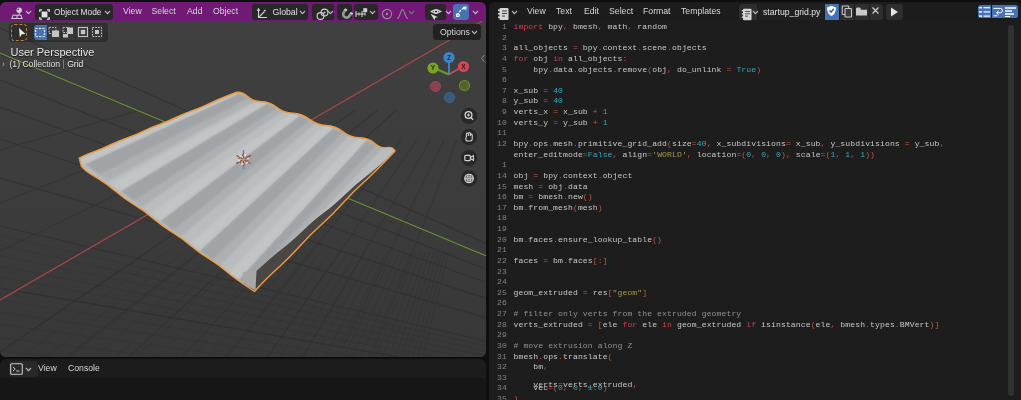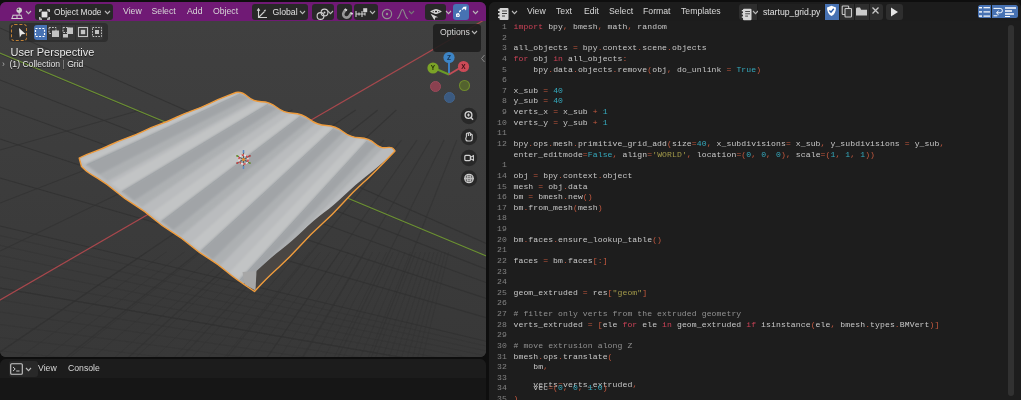--- a/index.html
+++ b/index.html
@@ -264,7 +264,7 @@
         </svg>
       </div>
 
-    <div class="abs" style="left:433px;top:2.5px;width:48px;height:28px;background:rgba(30,30,30,0.9);border-radius:3.5px">
+    <div class="abs" style="left:433px;top:2.5px;width:48px;height:16px;background:rgba(30,30,30,0.9);border-radius:3.5px">
       <span style="position:absolute;left:7px;top:3px;font-size:8.7px;color:#d5d5d5">Options</span>
       <svg style="position:absolute;left:38px;top:6px" width="7.0" height="5.0" viewBox="0 0 7 5">
           <path d="M1 1 L3.5 3.6 L6 1" stroke="#b9b9b9" stroke-width="1.1" fill="none"></path>

